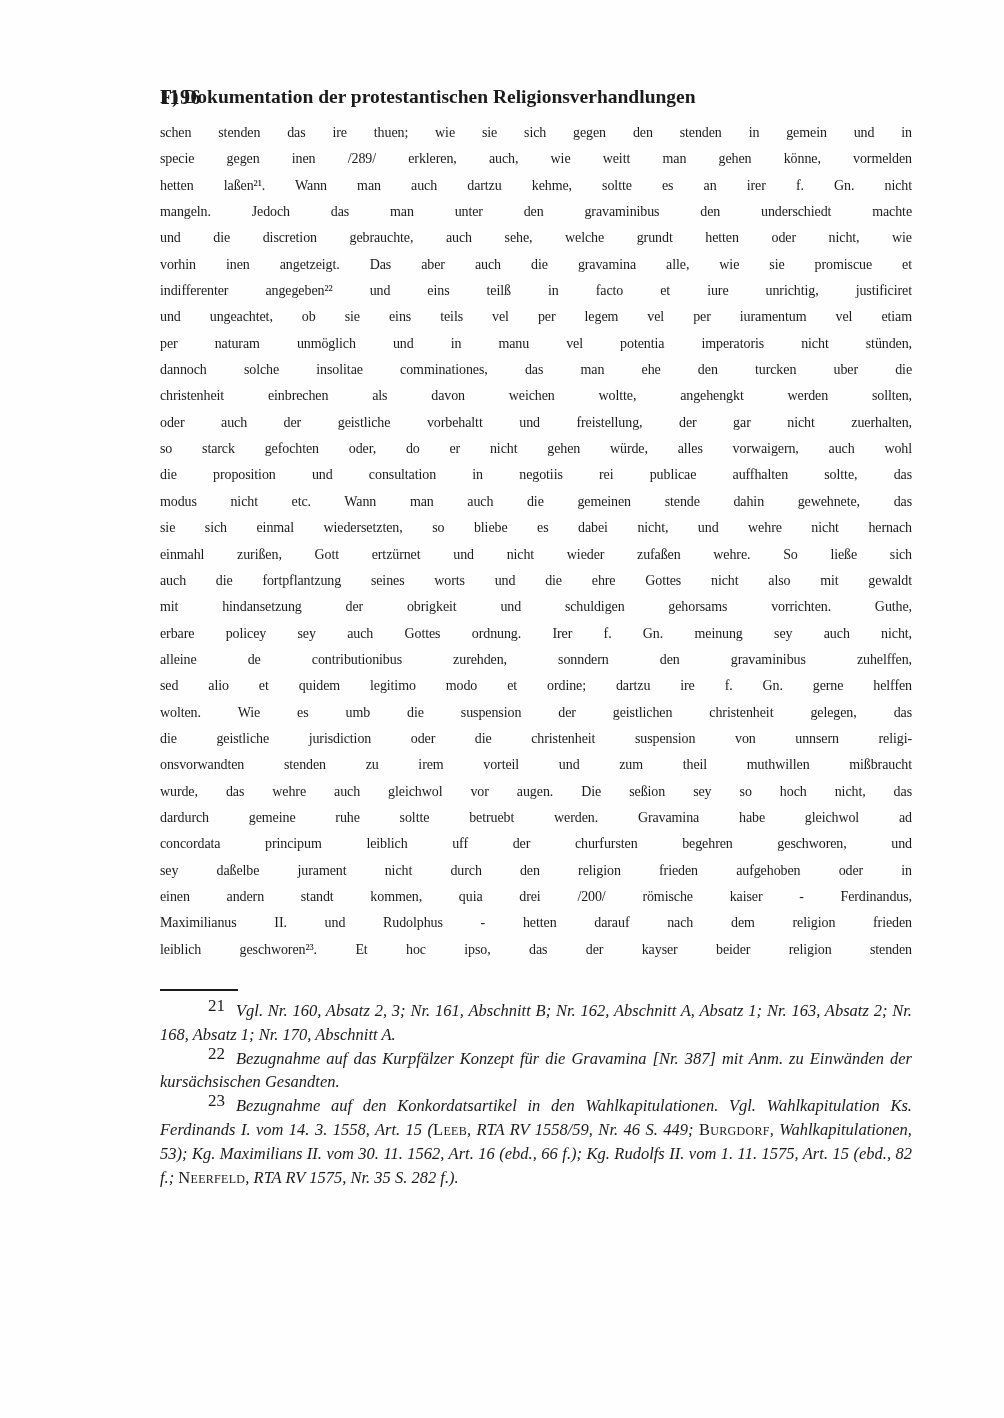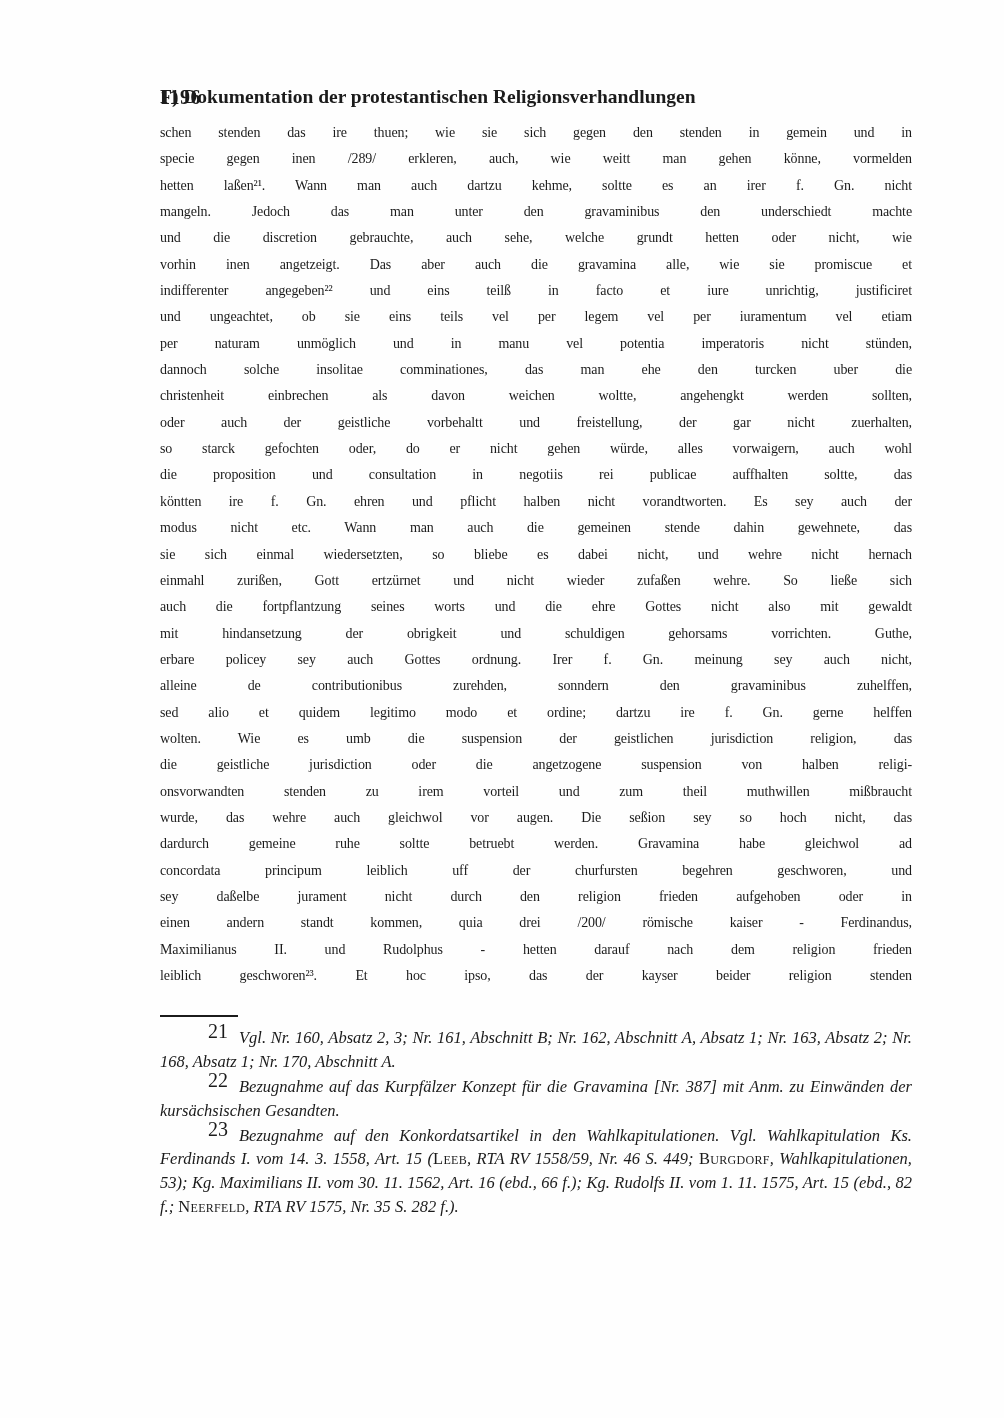--- a/index.html
+++ b/index.html
@@ -110,7 +110,6 @@
       <div class="line">oder auch der geistliche vorbehaltt und freistellung, der gar nicht zuerhalten,</div>
       <div class="line">so starck gefochten oder, do er nicht gehen würde, alles vorwaigern, auch wohl</div>
       <div class="line">die proposition und consultation in negotiis rei publicae auffhalten soltte, das</div>
-      <div class="line">köntten ire f. Gn. ehren und pflicht halben nicht vorandtworten. Es sey auch der</div>
       <div class="line">modus nicht etc. Wann man auch die gemeinen stende dahin gewehnete, das</div>
       <div class="line">sie sich einmal wiedersetzten, so bliebe es dabei nicht, und wehre nicht hernach</div>
       <div class="line">einmahl zurißen, Gott ertzürnet und nicht wieder zufaßen wehre. So ließe sich</div>

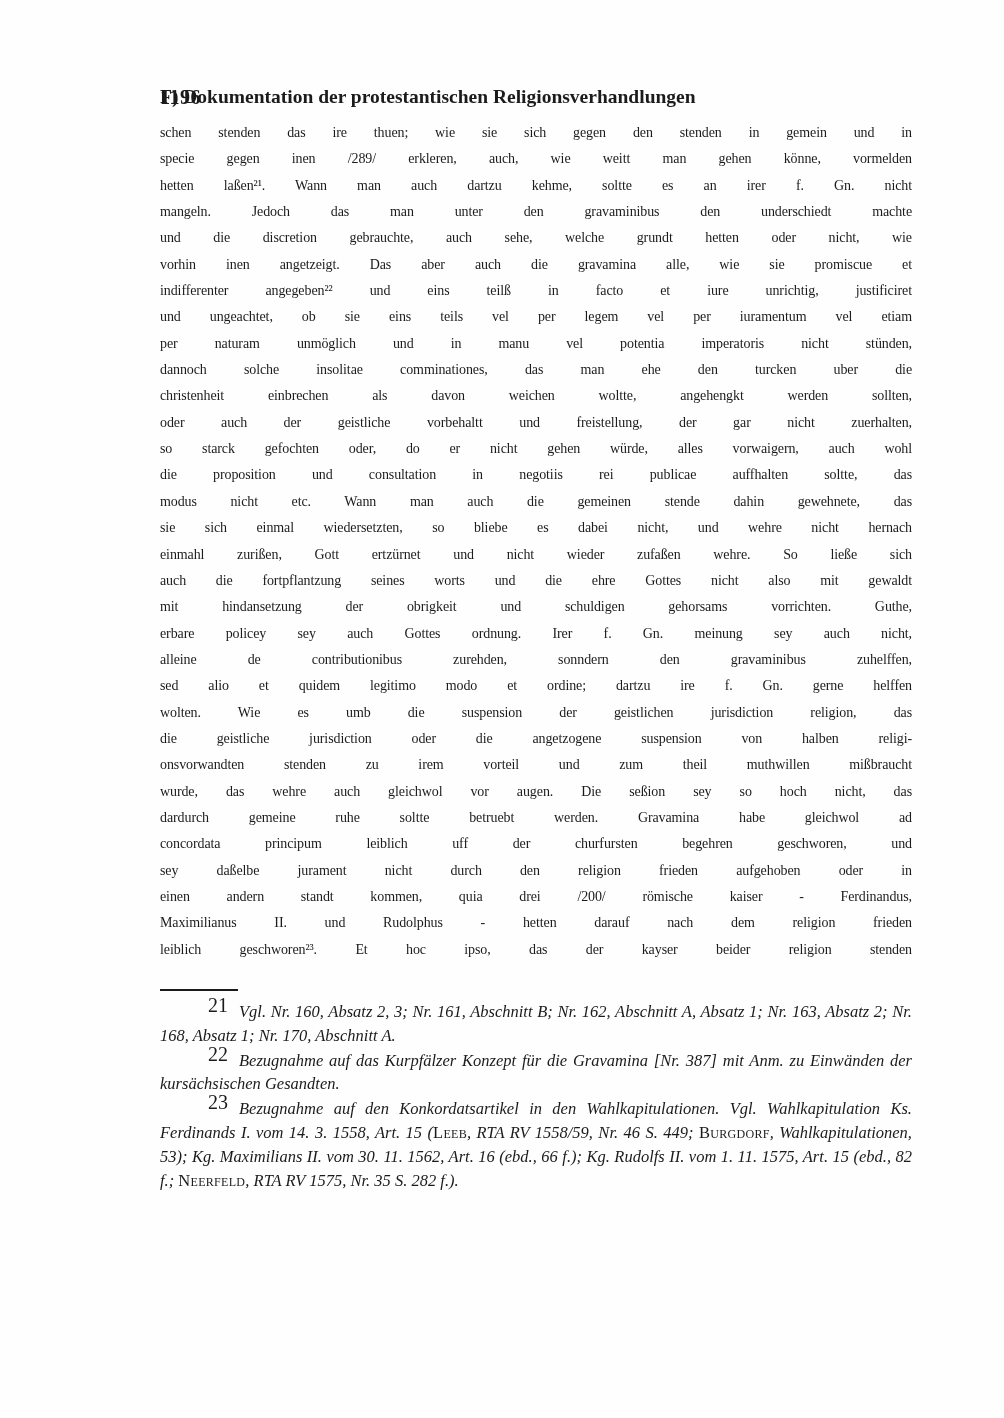--- a/index.html
+++ b/index.html
@@ -118,7 +118,7 @@
       <div class="line">erbare policey sey auch Gottes ordnung. Irer f. Gn. meinung sey auch nicht,</div>
       <div class="line">alleine de contributionibus zurehden, sonndern den gravaminibus zuhelffen,</div>
       <div class="line">sed alio et quidem legitimo modo et ordine; dartzu ire f. Gn. gerne helffen</div>
-      <div class="line">wolten. Wie es umb die suspension der geistlichen jurisdiction religion, das</div>
+      <div class="line">wolten. Wie es umb die suspension der geistlichen christenheit gelegen, das</div>
       <div class="line">die geistliche jurisdiction oder die angetzogene suspension von halben religi-</div>
       <div class="line">onsvorwandten stenden zu irem vorteil und zum theil muthwillen mißbraucht</div>
       <div class="line">wurde, das wehre auch gleichwol vor augen. Die seßion sey so hoch nicht, das</div>

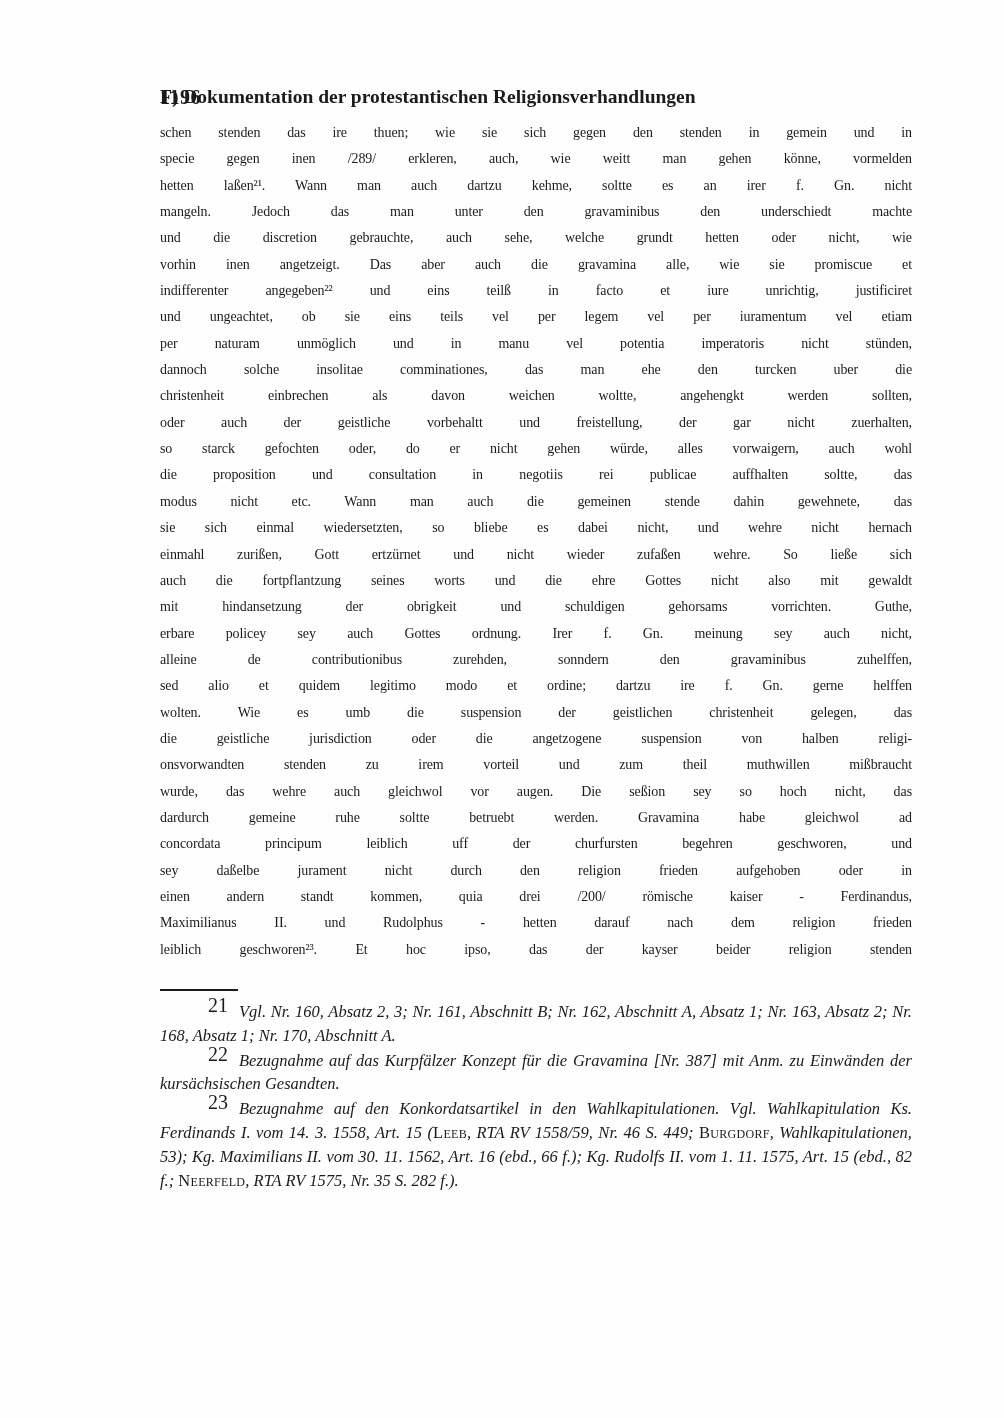--- a/index.html
+++ b/index.html
@@ -119,7 +119,7 @@
       <div class="line">alleine de contributionibus zurehden, sonndern den gravaminibus zuhelffen,</div>
       <div class="line">sed alio et quidem legitimo modo et ordine; dartzu ire f. Gn. gerne helffen</div>
       <div class="line">wolten. Wie es umb die suspension der geistlichen christenheit gelegen, das</div>
-      <div class="line">die geistliche jurisdiction oder die angetzogene suspension von halben religi-</div>
+      <div class="line">die geistliche jurisdiction oder die christenheit suspension von unnsern religi-</div>
       <div class="line">onsvorwandten stenden zu irem vorteil und zum theil muthwillen mißbraucht</div>
       <div class="line">wurde, das wehre auch gleichwol vor augen. Die seßion sey so hoch nicht, das</div>
       <div class="line">dardurch gemeine ruhe soltte betruebt werden. Gravamina habe gleichwol ad</div>

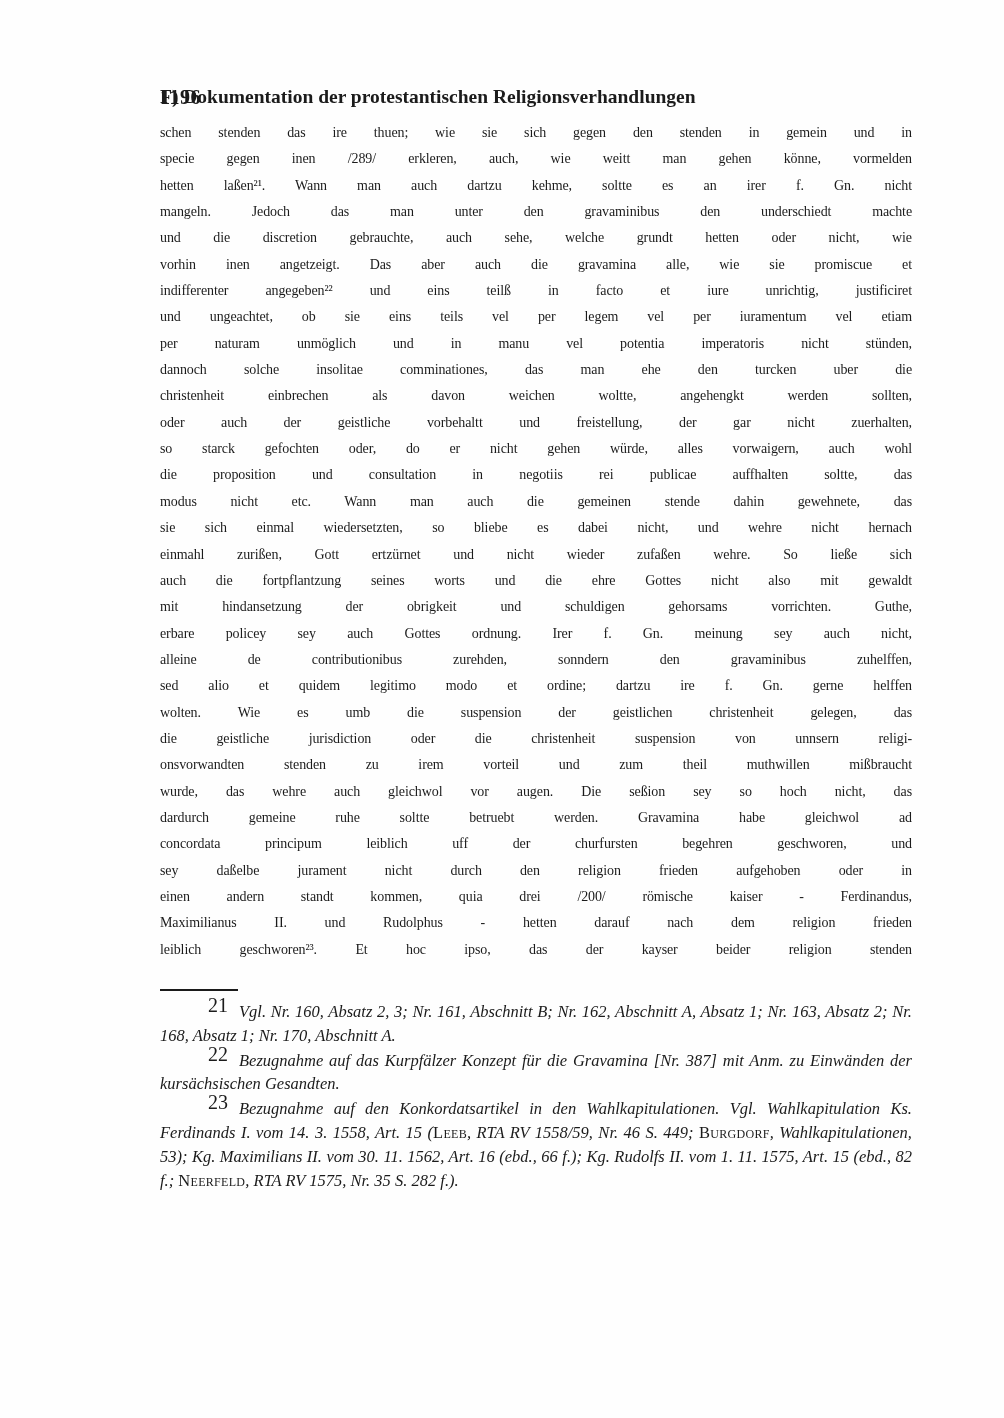--- a/index.html
+++ b/index.html
@@ -75,7 +75,7 @@
     position: relative;
     top: -5px;
     margin-right: 11px;
-    font-size: 20px;
+    font-size: 17px;
   }
   .seg-italic { font-style: italic; }
   .seg-sc {

